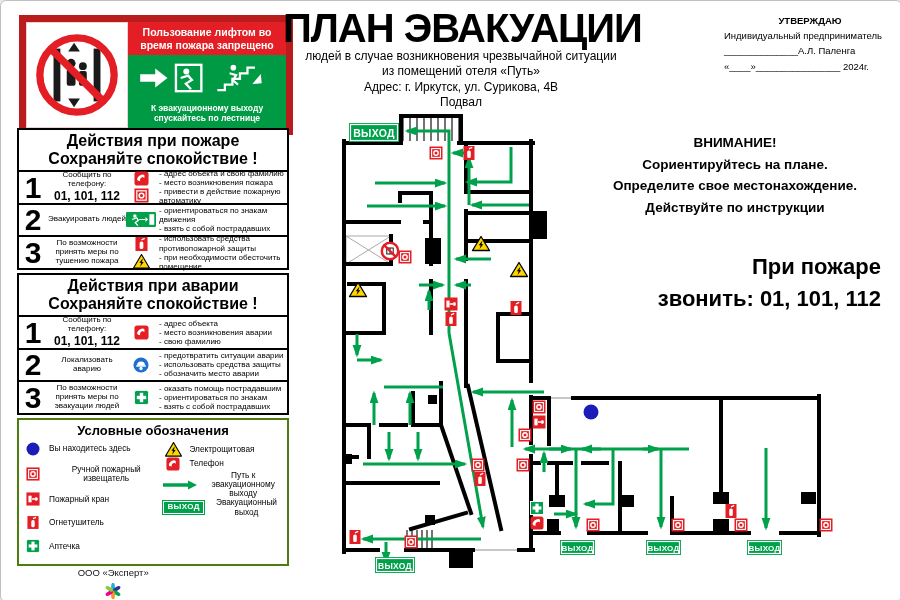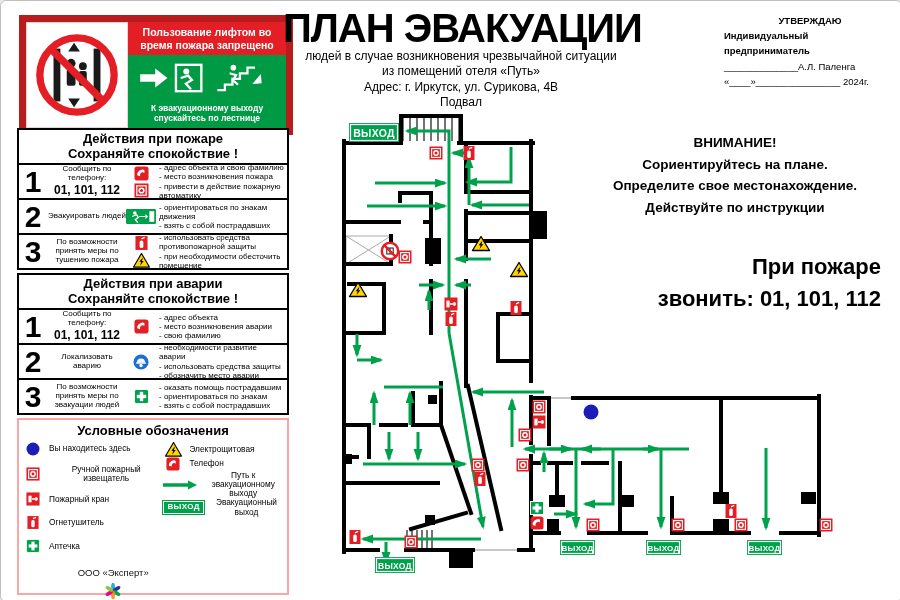--- a/index.html
+++ b/index.html
@@ -17,7 +17,7 @@
   .title{font-size:40px;font-weight:bold;letter-spacing:-1px;line-height:1.05;white-space:nowrap;}
   .sub{font-size:12px;line-height:1.28;}
   .approve{position:absolute;left:723px;top:12px;width:172px;font-size:9.5px;line-height:1.6;color:#000;}
-  .approve .b{font-weight:bold;}
+  .approve .b{font-weight:normal;}
   .approve .c{text-align:center;font-weight:bold;}
   
   .panel{position:absolute;left:16px;width:272px;border:2px solid #000;background:#fff;display:flex;flex-direction:column;box-sizing:border-box;}

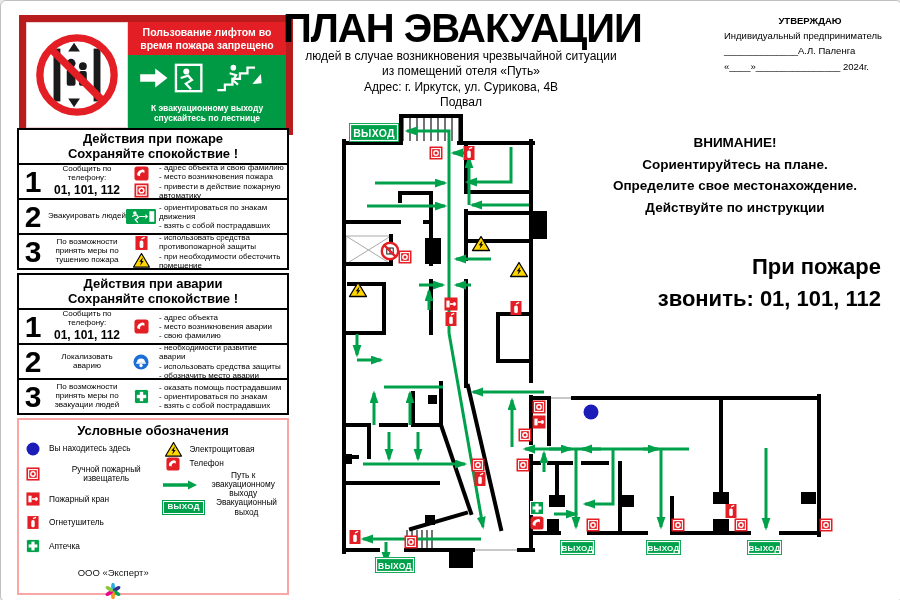--- a/index.html
+++ b/index.html
@@ -23,7 +23,7 @@
   .panel{position:absolute;left:16px;width:272px;border:2px solid #000;background:#fff;display:flex;flex-direction:column;box-sizing:border-box;}
   .panel-fire{top:127px;height:142px;}
   .panel-accident{top:272px;height:142px;}
-  .panel-title{border-bottom:2px solid #000;text-align:center;font-weight:bold;font-size:13px;line-height:1.12;padding:2px 13px;}
+  .panel-title{border-bottom:2px solid #000;text-align:center;font-weight:bold;font-size:16px;line-height:1.12;padding:2px 13px;}
   .prow{display:flex;align-items:center;border-bottom:2px solid #000;flex:1;min-height:0;}
   .prow:last-child{border-bottom:none;}
   .pnum{width:28px;font-size:30px;font-weight:bold;text-align:center;line-height:0.9;flex:0 0 auto;}

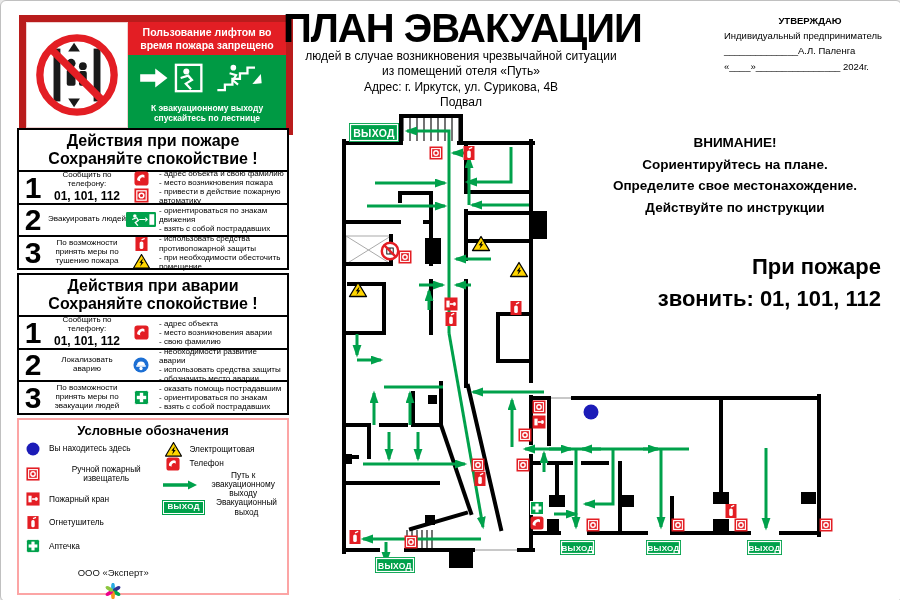--- a/index.html
+++ b/index.html
@@ -210,7 +210,7 @@
         </svg>
       </div>
       <div class="pbullets">
-        <div>- необходимости развитие аварии</div>
+        <div>- предотвратить ситуации аварии</div>
         <div>- использовать средства защиты</div>
         <div>- обозначить место аварии</div>
       </div>

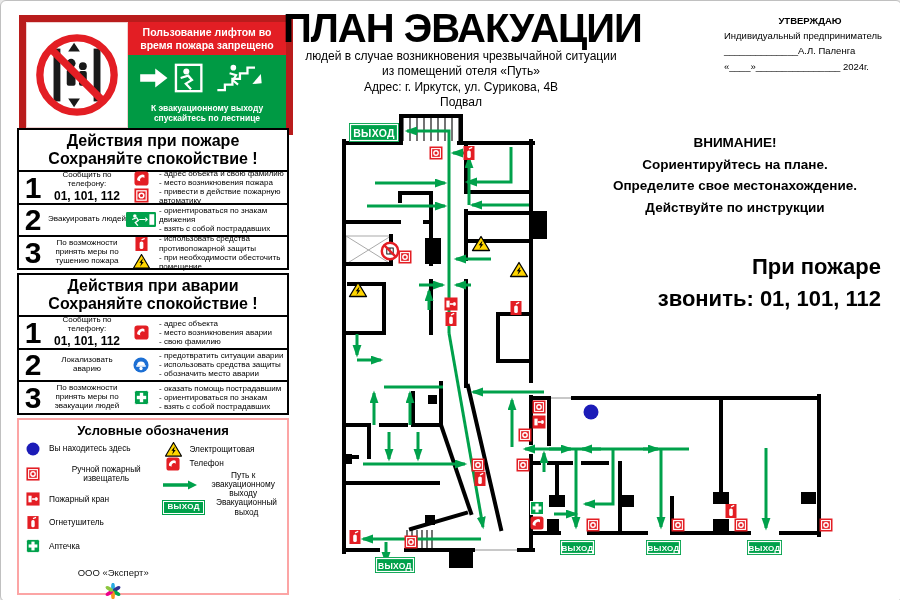--- a/index.html
+++ b/index.html
@@ -32,7 +32,7 @@
   .picons{width:28px;display:flex;flex-direction:column;align-items:center;gap:2px;flex:0 0 auto;}
   .pbullets{flex:1;font-size:8px;line-height:1.14;padding:1px 2px 1px 4px;}
   
-  .legend{position:absolute;left:16px;top:417px;width:272px;height:177px;border:2px solid #fca5a5;background:#fff;box-sizing:border-box;}
+  .legend{position:absolute;left:16px;top:417px;width:272px;height:148px;border:2px solid #4d7c0f;background:#fff;box-sizing:border-box;}
   .legend-title{text-align:center;font-weight:bold;font-size:13px;padding:3px 0 2px;}
   .legend-cols{display:flex;padding:2px 4px;text-align:center;}
   .lcol{display:flex;flex-direction:column;}

